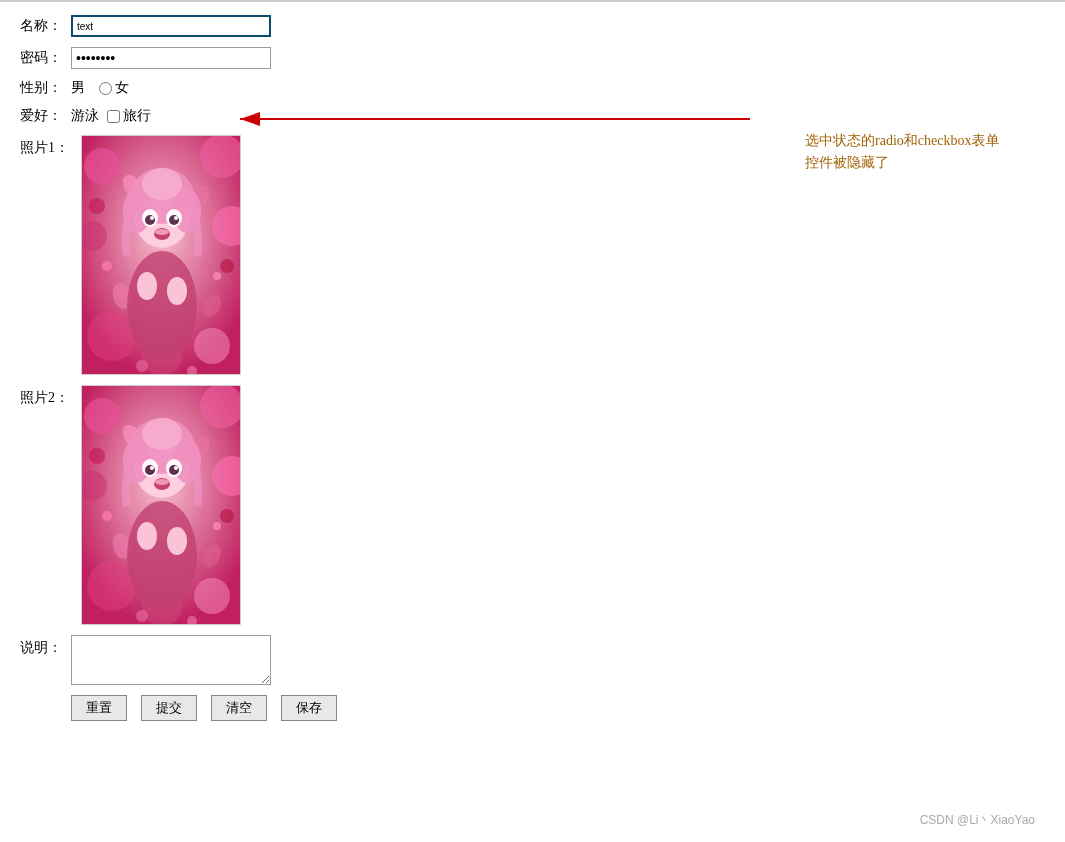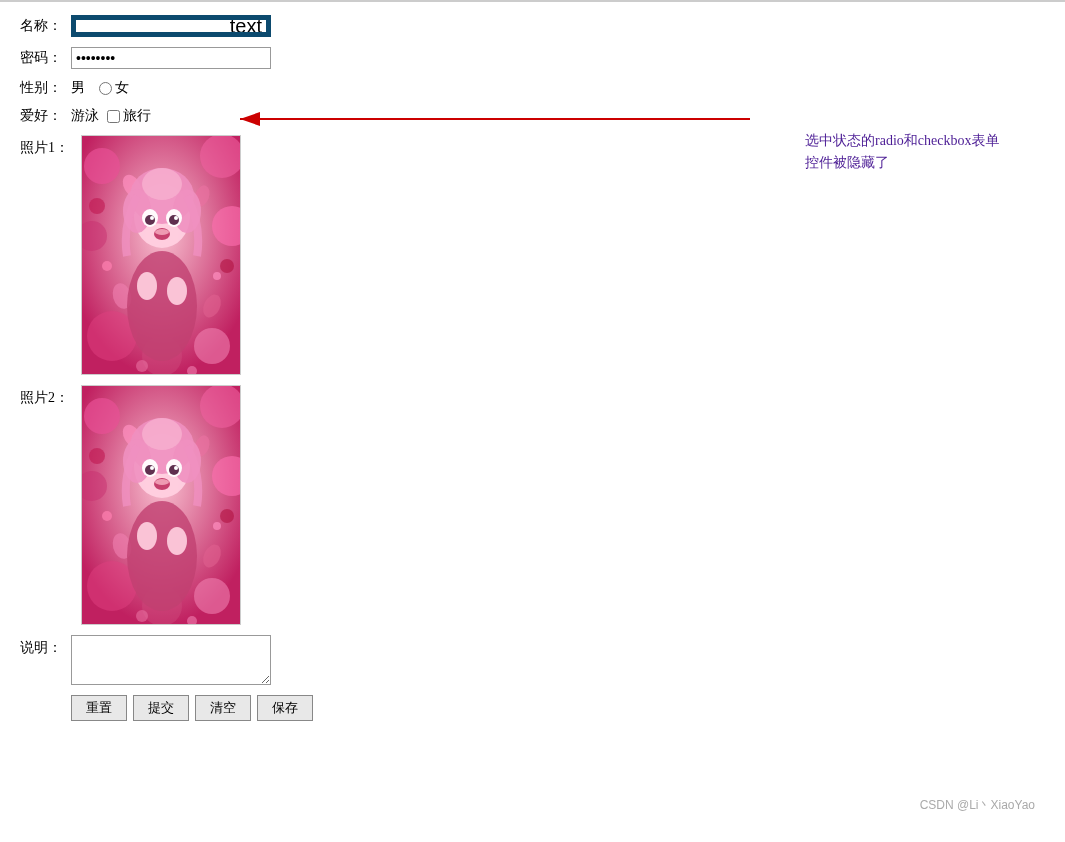--- a/index.html
+++ b/index.html
@@ -24,12 +24,11 @@
       font-size: 14px;
     }
     .text-input {
-      border: 5px solid #0c4a6e;
+      border: 2px solid #0c4a6e;
       padding: 2px 4px;
-      font-size: 20px;
+      font-size: 10px;
       width: 200px;
       height: 22px;
-      text-align: right;
     }
     .password-input {
       border: 1px solid #999;

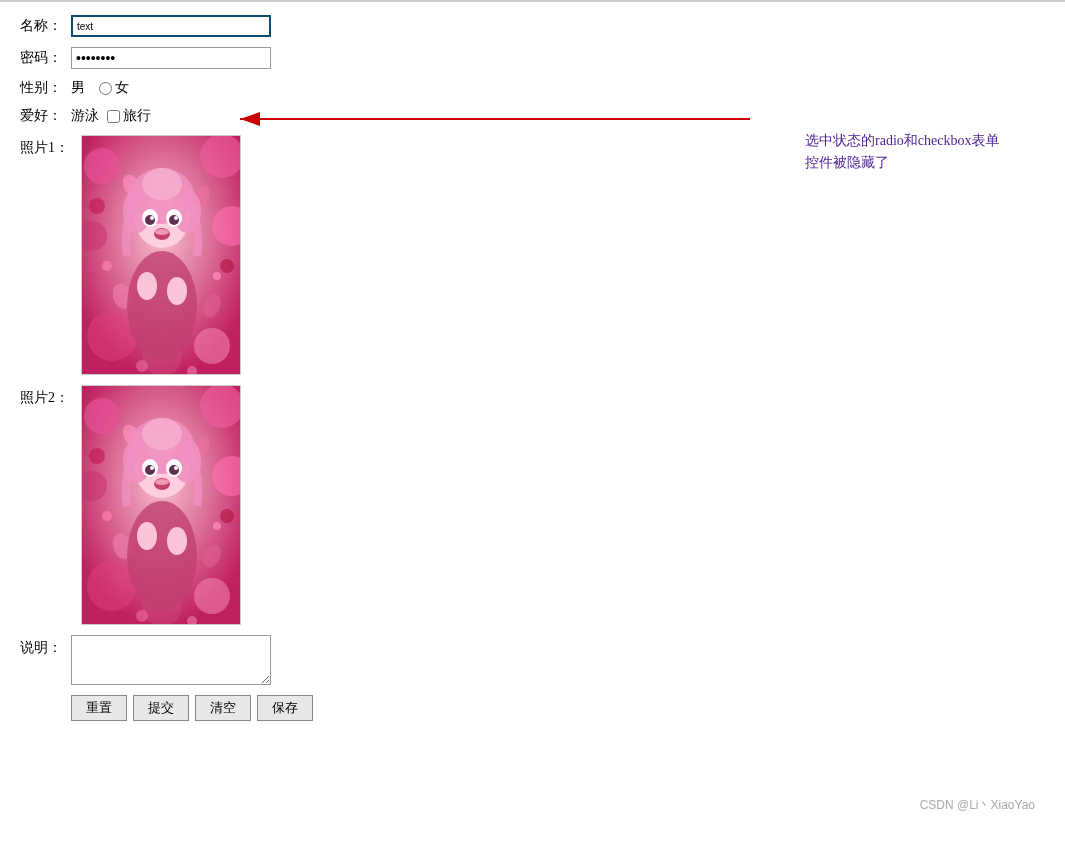--- a/index.html
+++ b/index.html
@@ -72,7 +72,7 @@
       position: absolute;
       top: 130px;
       right: 60px;
-      color: #4c1d95;
+      color: #a16207;
       font-size: 14px;
       line-height: 1.6;
       max-width: 200px;

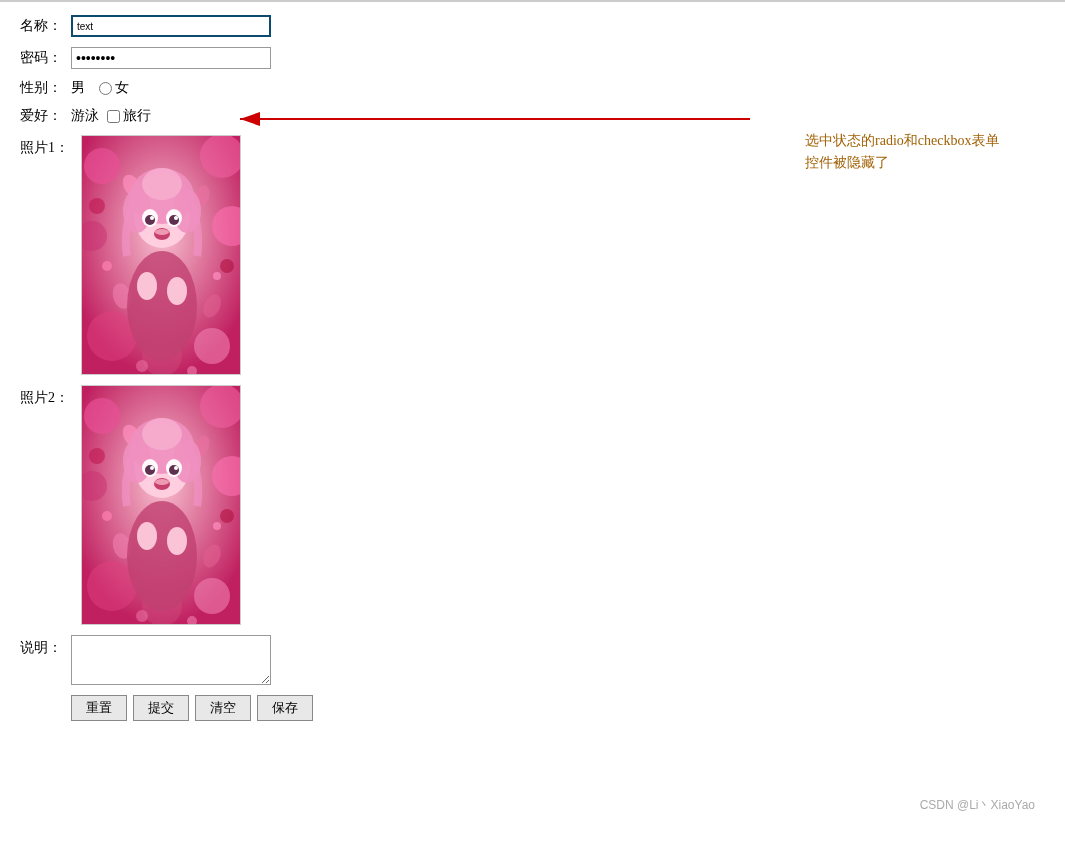--- a/index.html
+++ b/index.html
@@ -87,7 +87,7 @@
     }
     .button-row {
       display: flex;
-      gap: 6px;
+      gap: 14px;
       margin-top: 8px;
     }
     .form-button {

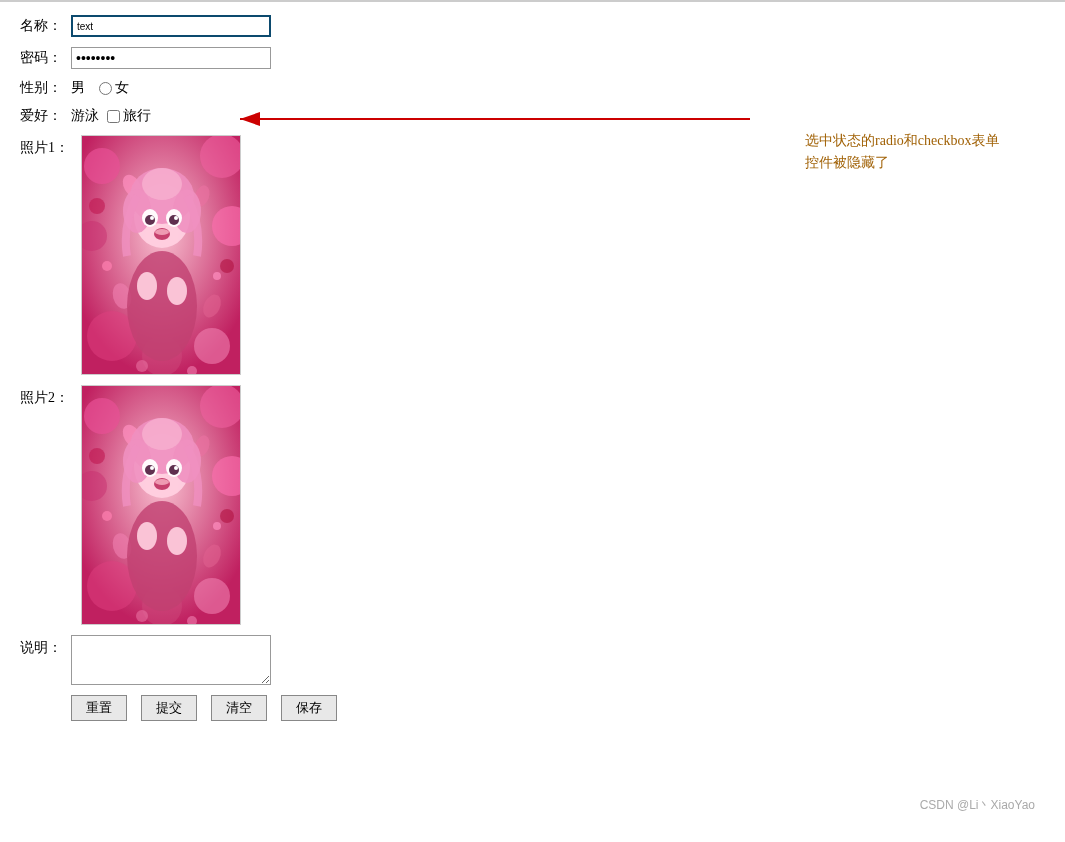--- a/index.html
+++ b/index.html
@@ -100,7 +100,7 @@
     }
     .footer-text {
       position: absolute;
-      bottom: 28px;
+      bottom: 13px;
       right: 30px;
       color: #aaa;
       font-size: 12px;

